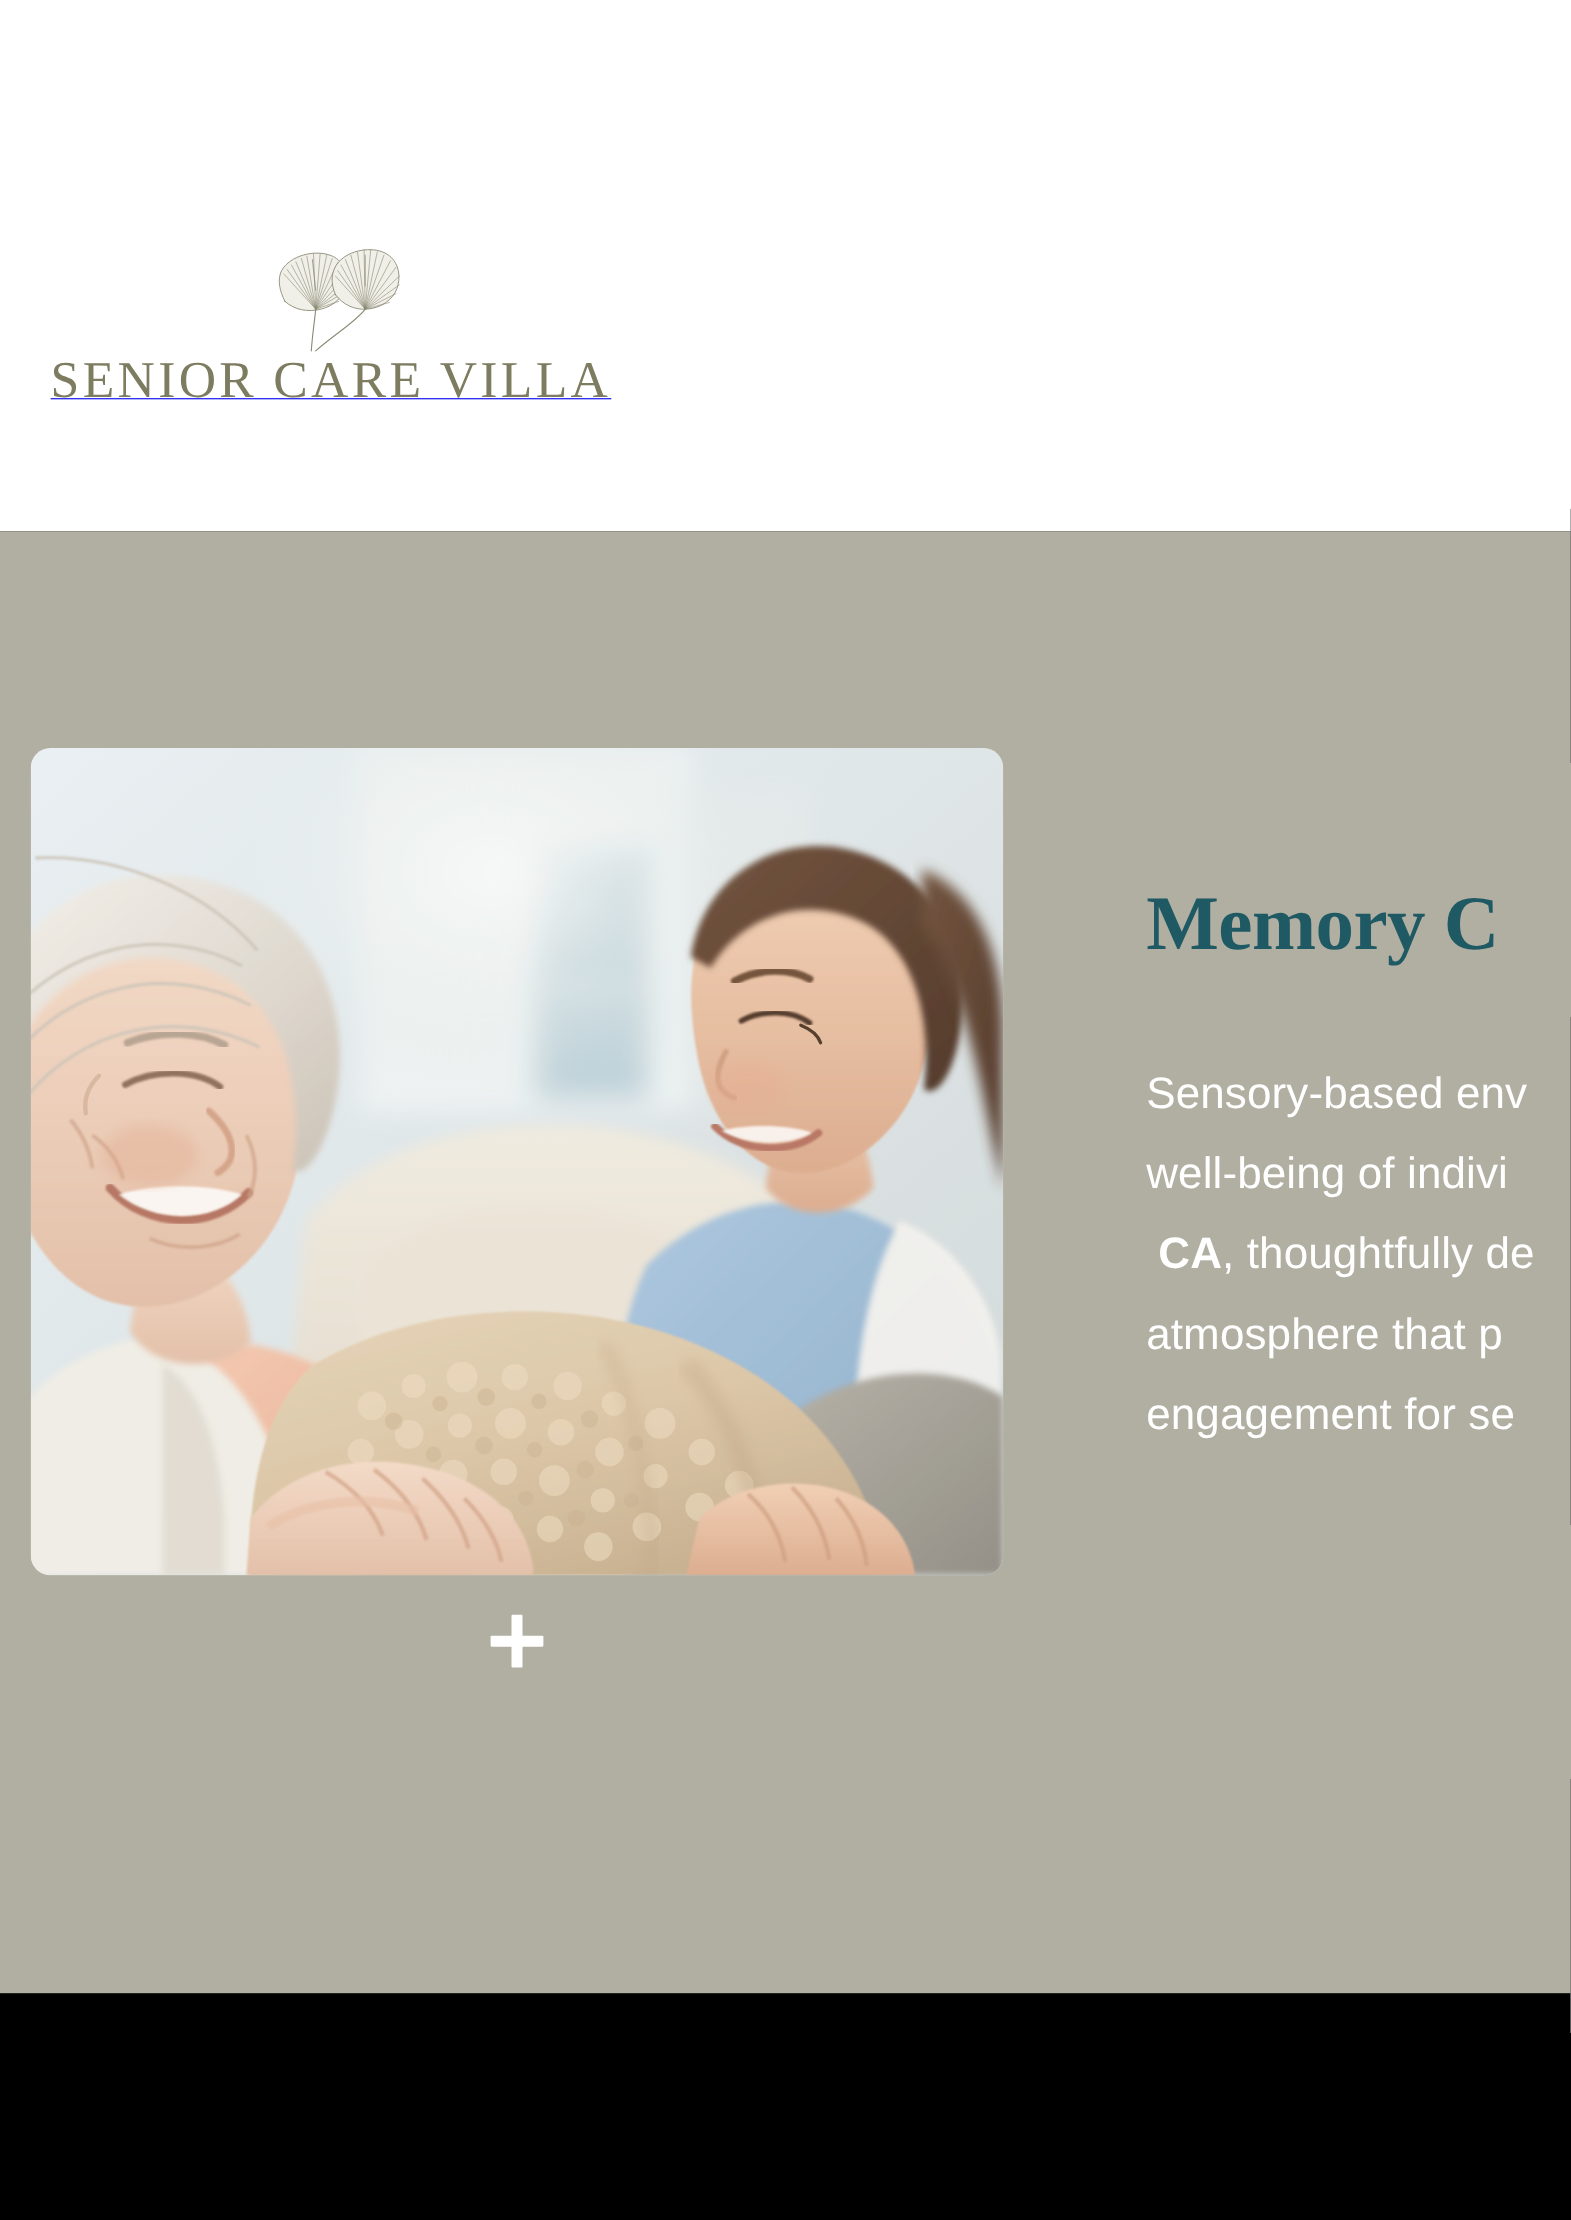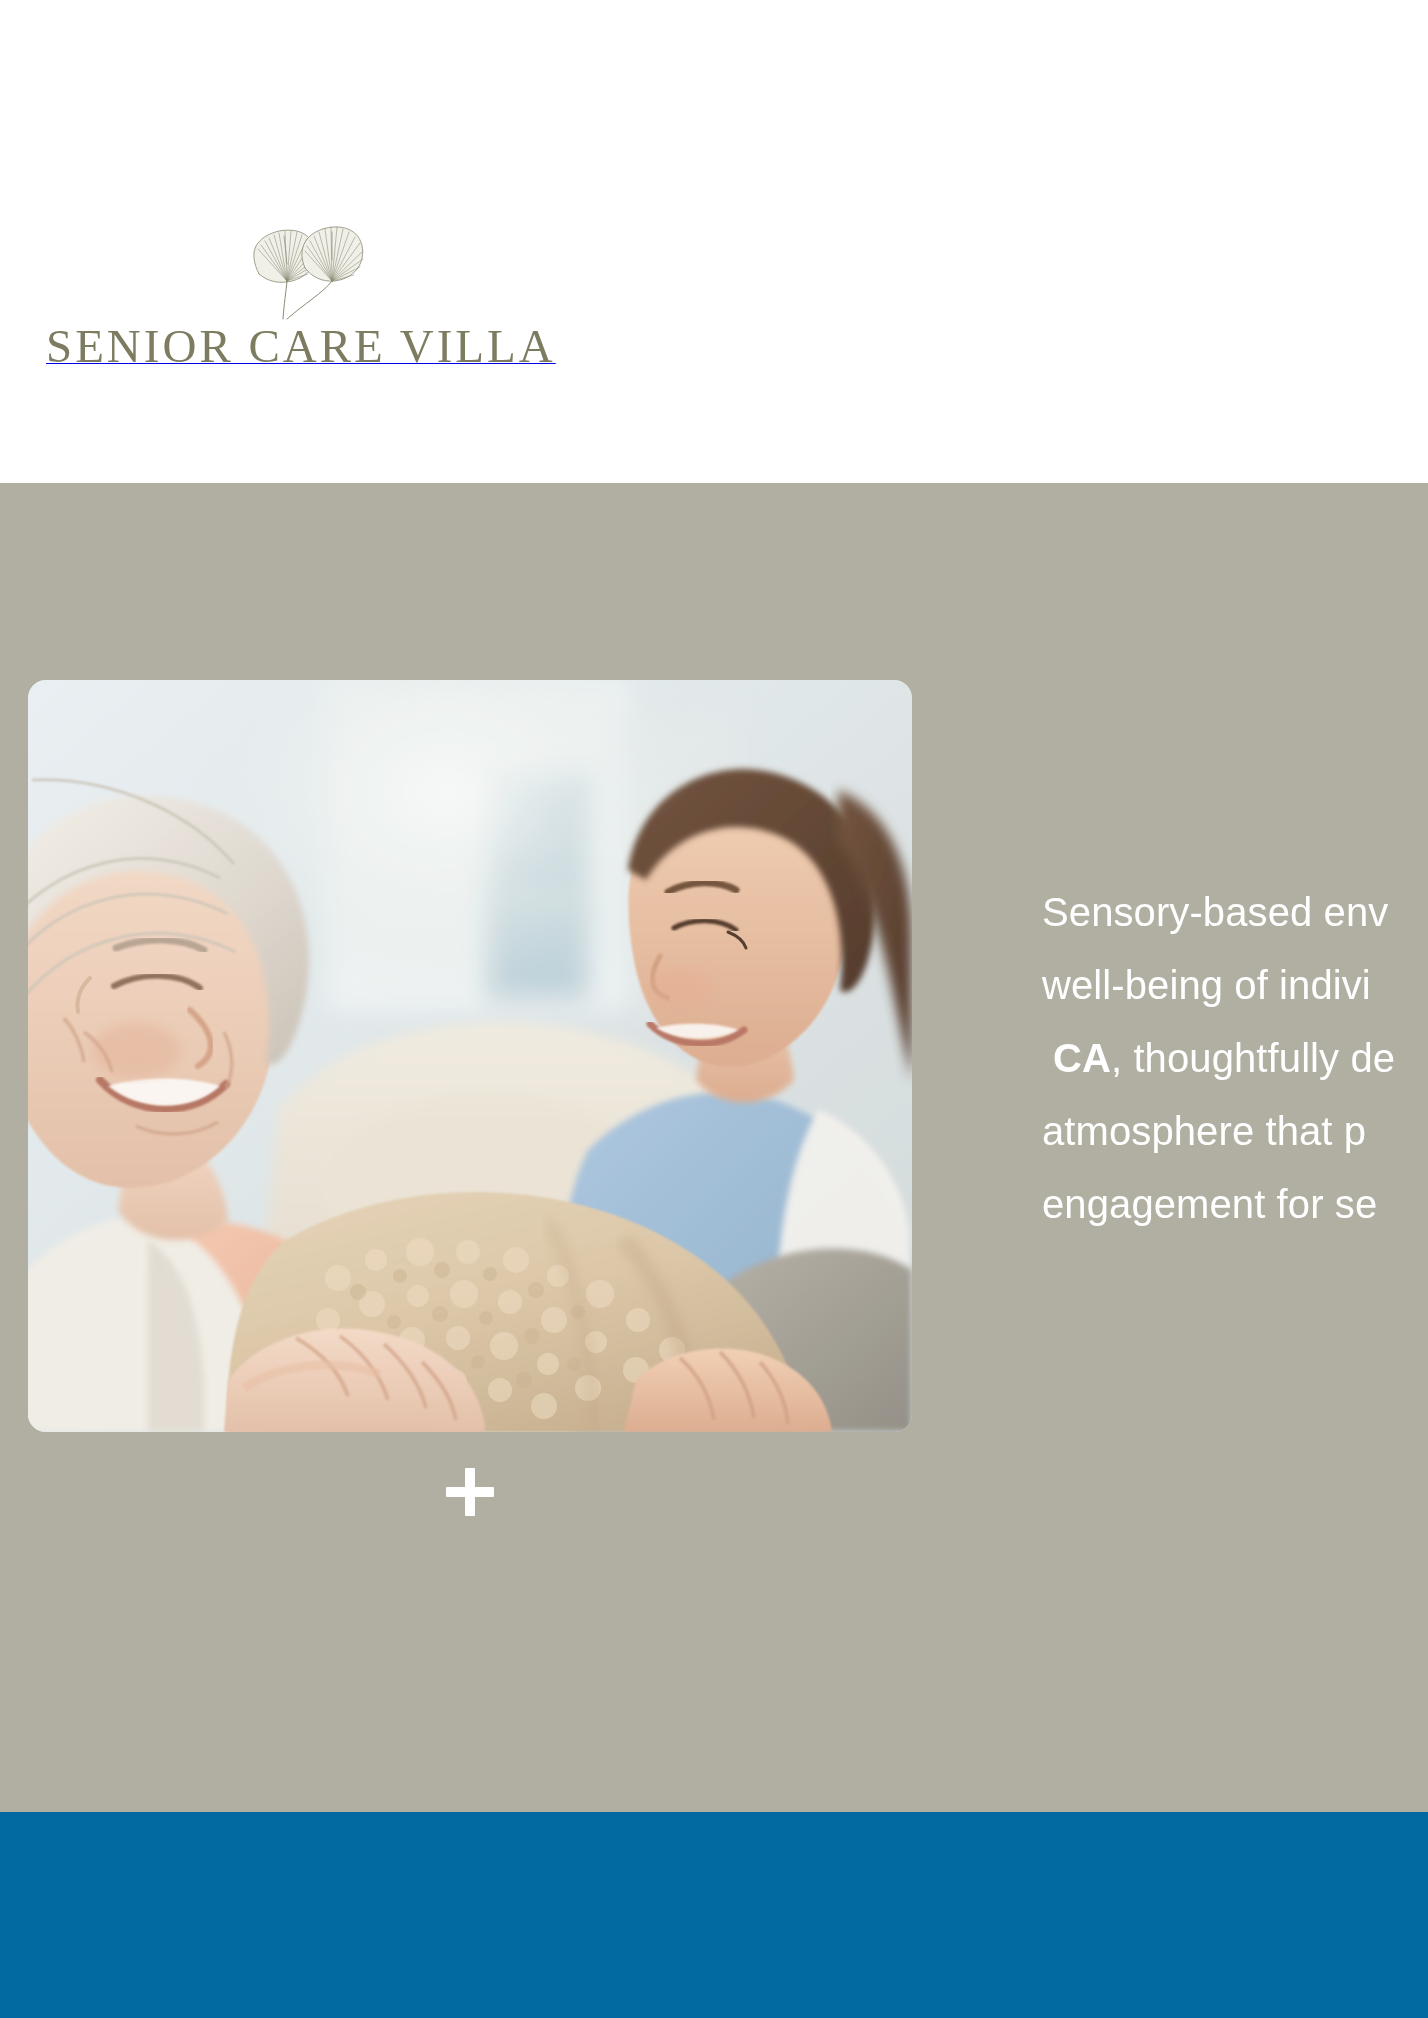--- a/index.html
+++ b/index.html
@@ -17,7 +17,7 @@
     position: relative;
     width: 1428px;
     height: 2018px;
-    background: #0369a1;
+    background: #000000;
     overflow: hidden;
   }
 

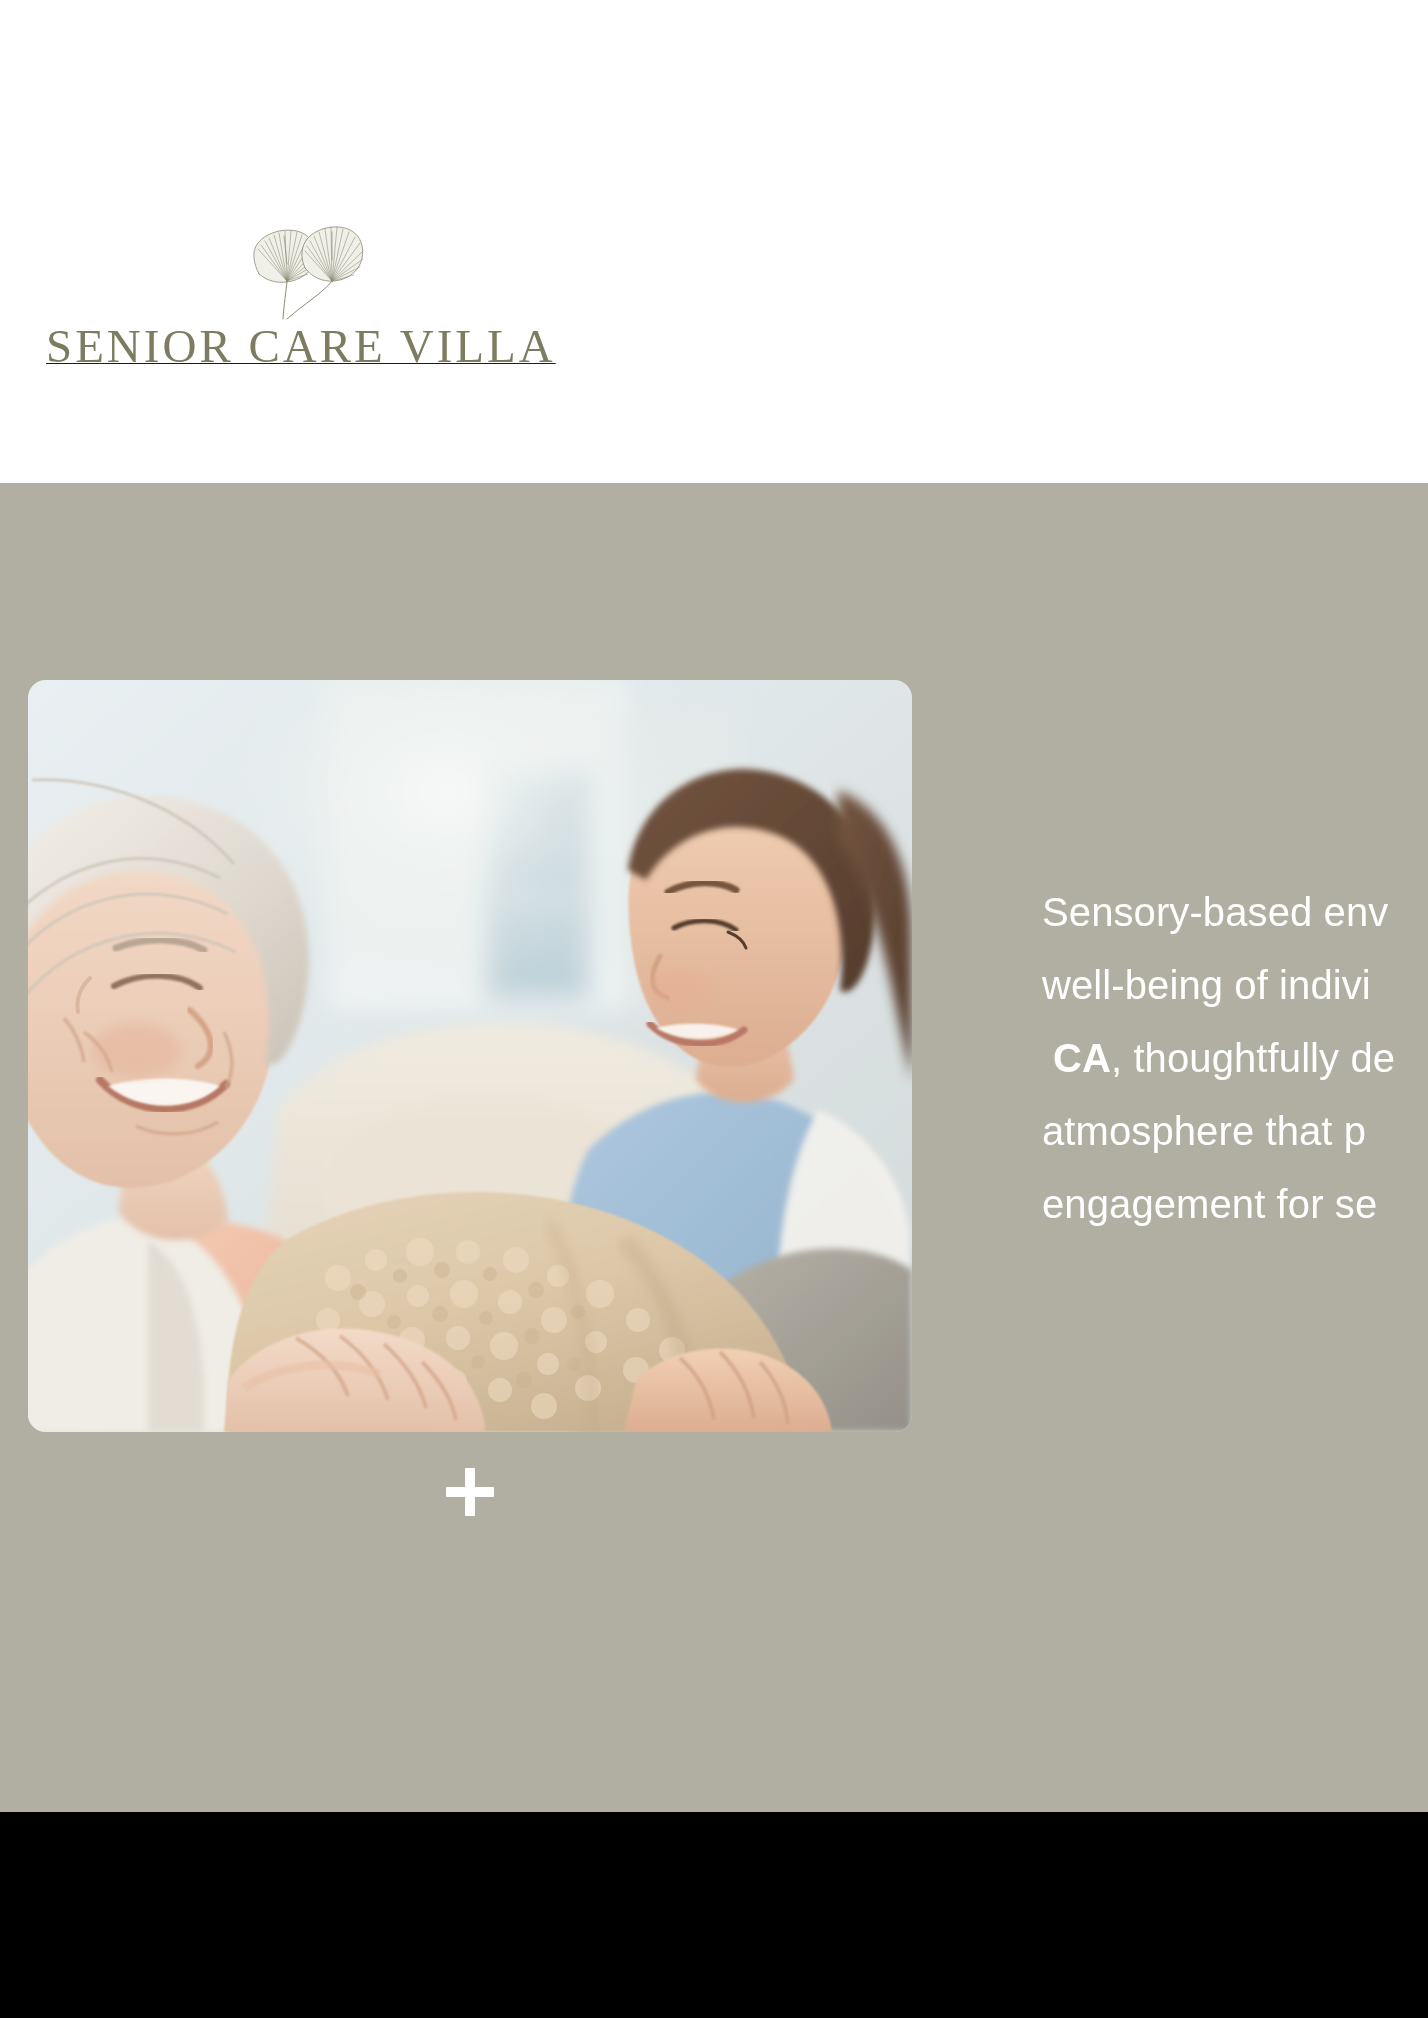--- a/index.html
+++ b/index.html
@@ -465,6 +465,7 @@
 
       <h2 class="section-heading">
         <br>
+        <span class="heading-line">Memory C</span>
       </h2>
 
       <p class="section-body">

